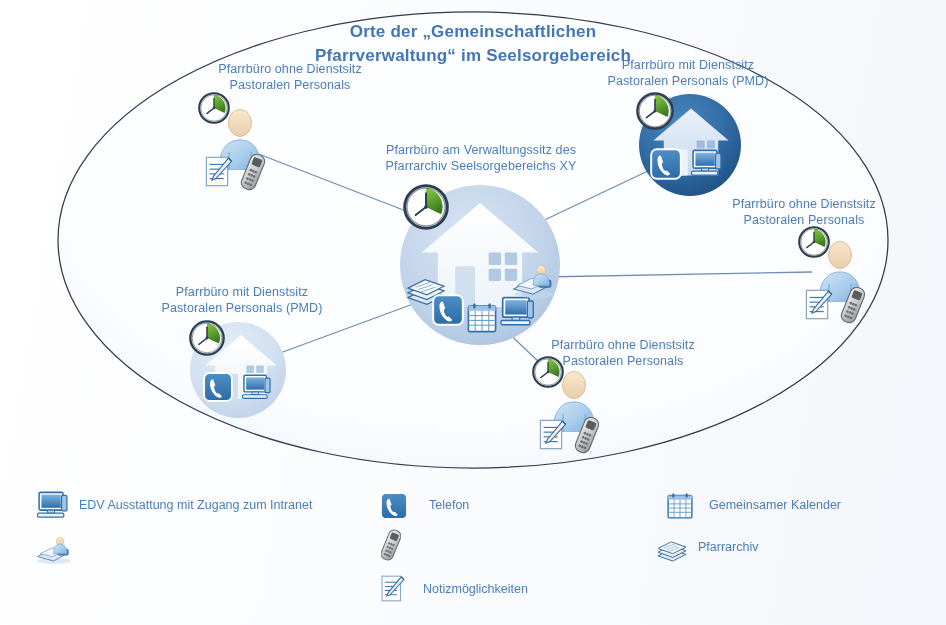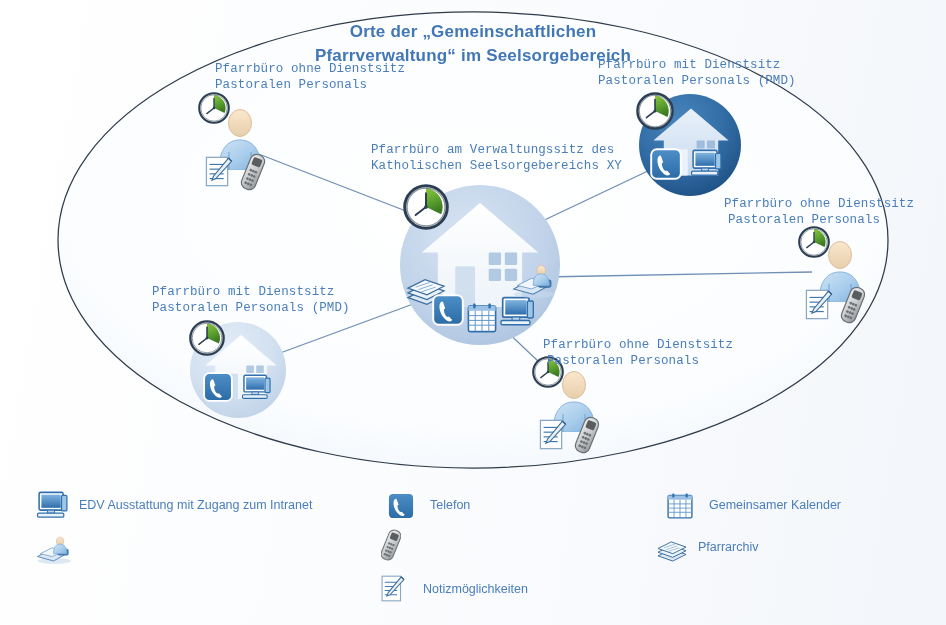--- a/index.html
+++ b/index.html
@@ -25,7 +25,6 @@
     text-align:center;
     white-space:nowrap;
     letter-spacing:.1px;
-    font-family:Liberation Mono, monospace;
   }
   .title{
     position:absolute;

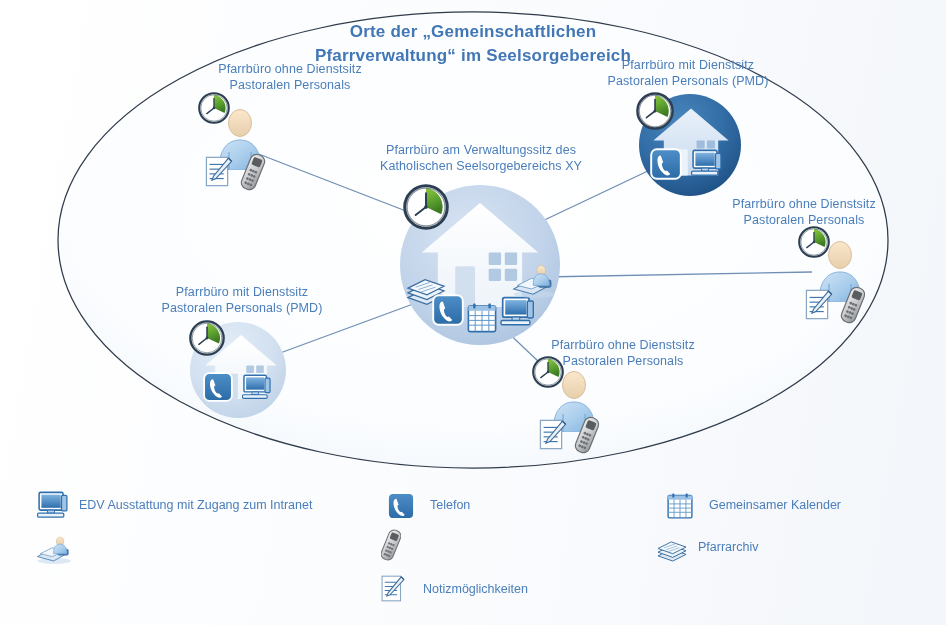--- a/index.html
+++ b/index.html
@@ -315,7 +315,7 @@
 
   <div class="lbl" style="left:371px;top:143px;width:220px;text-align:center;">
     <div>Pfarrbüro am Verwaltungssitz des</div>
-    <div>Katholischen Seelsorgebereichs XY</div>
+    <div>Pfarrarchiv Seelsorgebereichs XY</div>
   </div>
 
   <div class="lbl" style="left:724px;top:197px;width:160px;">

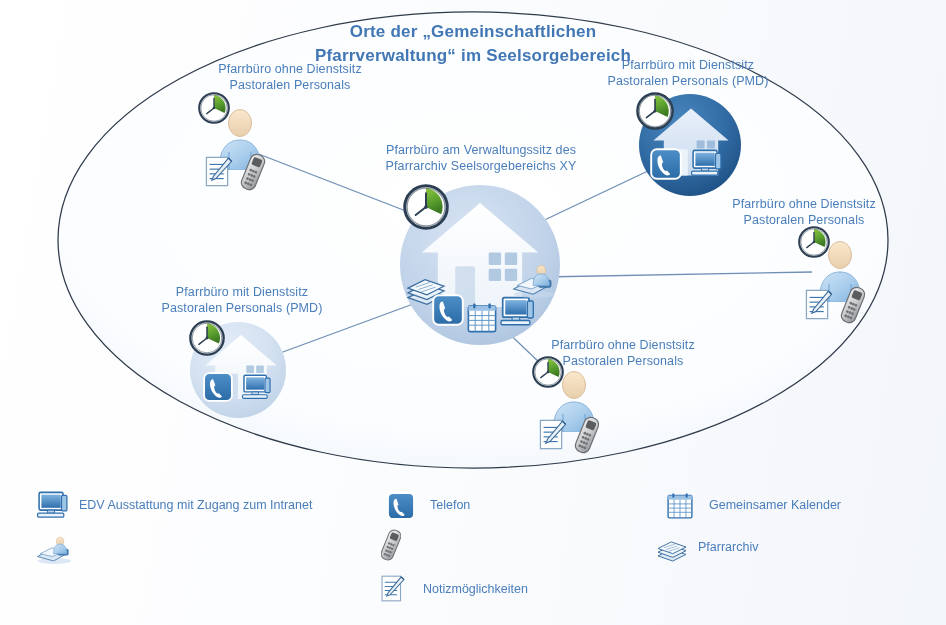--- a/index.html
+++ b/index.html
@@ -354,7 +354,7 @@
     </div>
 
     <div class="lg-col" style="left:380px;top:0;width:260px;">
-      <div class="lg-item" style="left:7px;top:10px;">
+      <div class="lg-item" style="left:0;top:10px;gap:6px;">
         <div class="lg-ico">
           <svg viewBox="0 0 40 40" width="28" height="28" style="margin-top:2px">
               <use href="#ic-telephone"></use>

